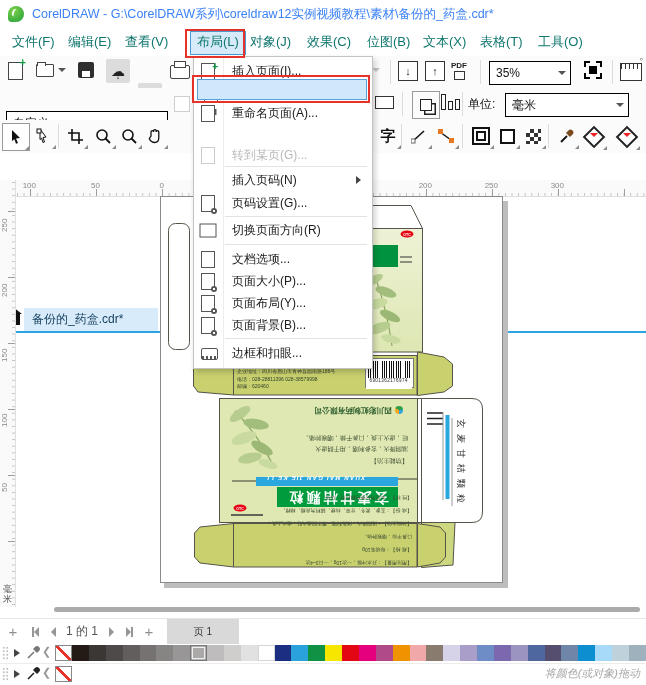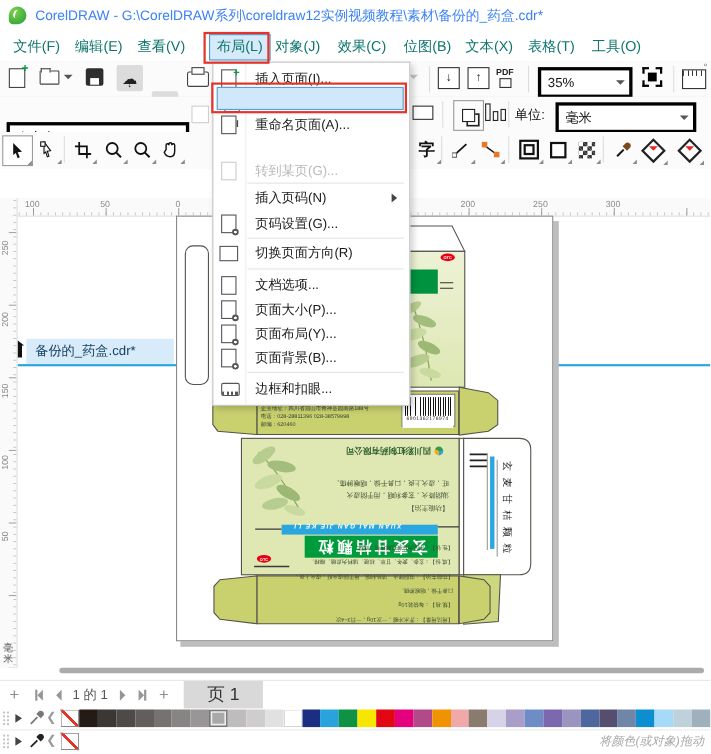--- a/index.html
+++ b/index.html
@@ -23,7 +23,7 @@
   .tb{position:absolute;display:flex;align-items:center;justify-content:center;}
   .sep{position:absolute;width:1px;height:24px;background:#ddd;}
   .caret{width:0;height:0;border:4px solid transparent;border-top-color:#555;margin-top:4px;}
-  .combo{position:absolute;height:22px;background:#fff;border:3px solid #000000;display:flex;align-items:center;}
+  .combo{position:absolute;height:22px;background:#fff;border:1px solid #000000;display:flex;align-items:center;}
   .combo .cv{flex:1;padding-left:6px;font-size:12px;color:#111;}
   .combo .cc{width:16px;display:flex;justify-content:center;}
   .ibox{width:18px;height:18px;border:1.5px solid #333;display:flex;align-items:center;justify-content:center;

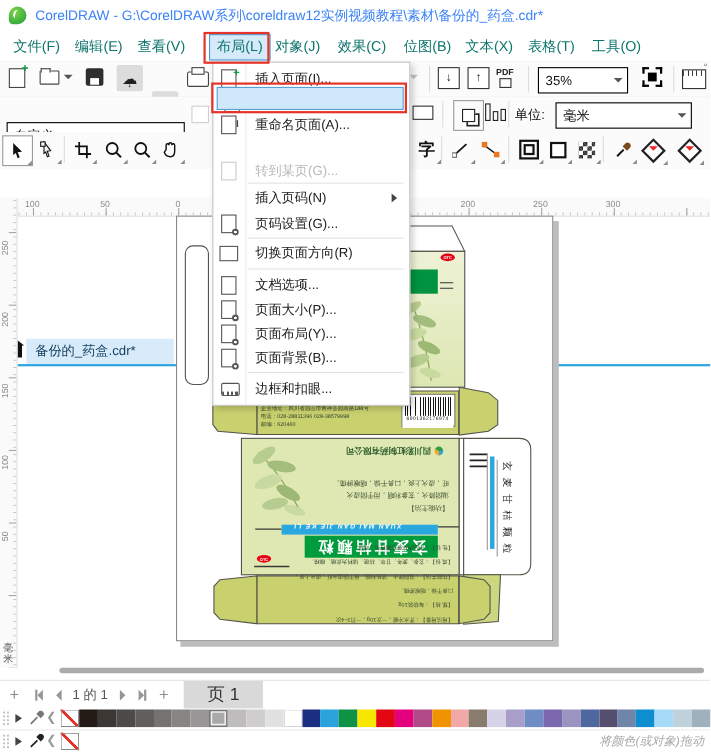--- a/index.html
+++ b/index.html
@@ -145,7 +145,7 @@
   .tri.l{border-right-color:#969696;border-left:none;}
   .tri.r{border-left-color:#969696;border-right:none;}
   .skipbar{width:2px;height:10px;background:#969696;}
-  .pagetab{left:167px;top:0;width:72px;height:25px;background:#d9d9d9;display:flex;align-items:center;justify-content:center;font-size:16px;color:#333;text-align:right;}
+  .pagetab{left:167px;top:0;width:72px;height:25px;background:#d9d9d9;display:flex;align-items:center;justify-content:center;font-size:10px;color:#333;text-align:right;}
   
   .prow{left:0;width:646px;height:19px;display:flex;align-items:center;}
   .grip{width:7px;height:14px;margin-left:2px;background:radial-gradient(#c0c0c0 1px,transparent 1.2px);background-size:3.5px 3.5px;}

